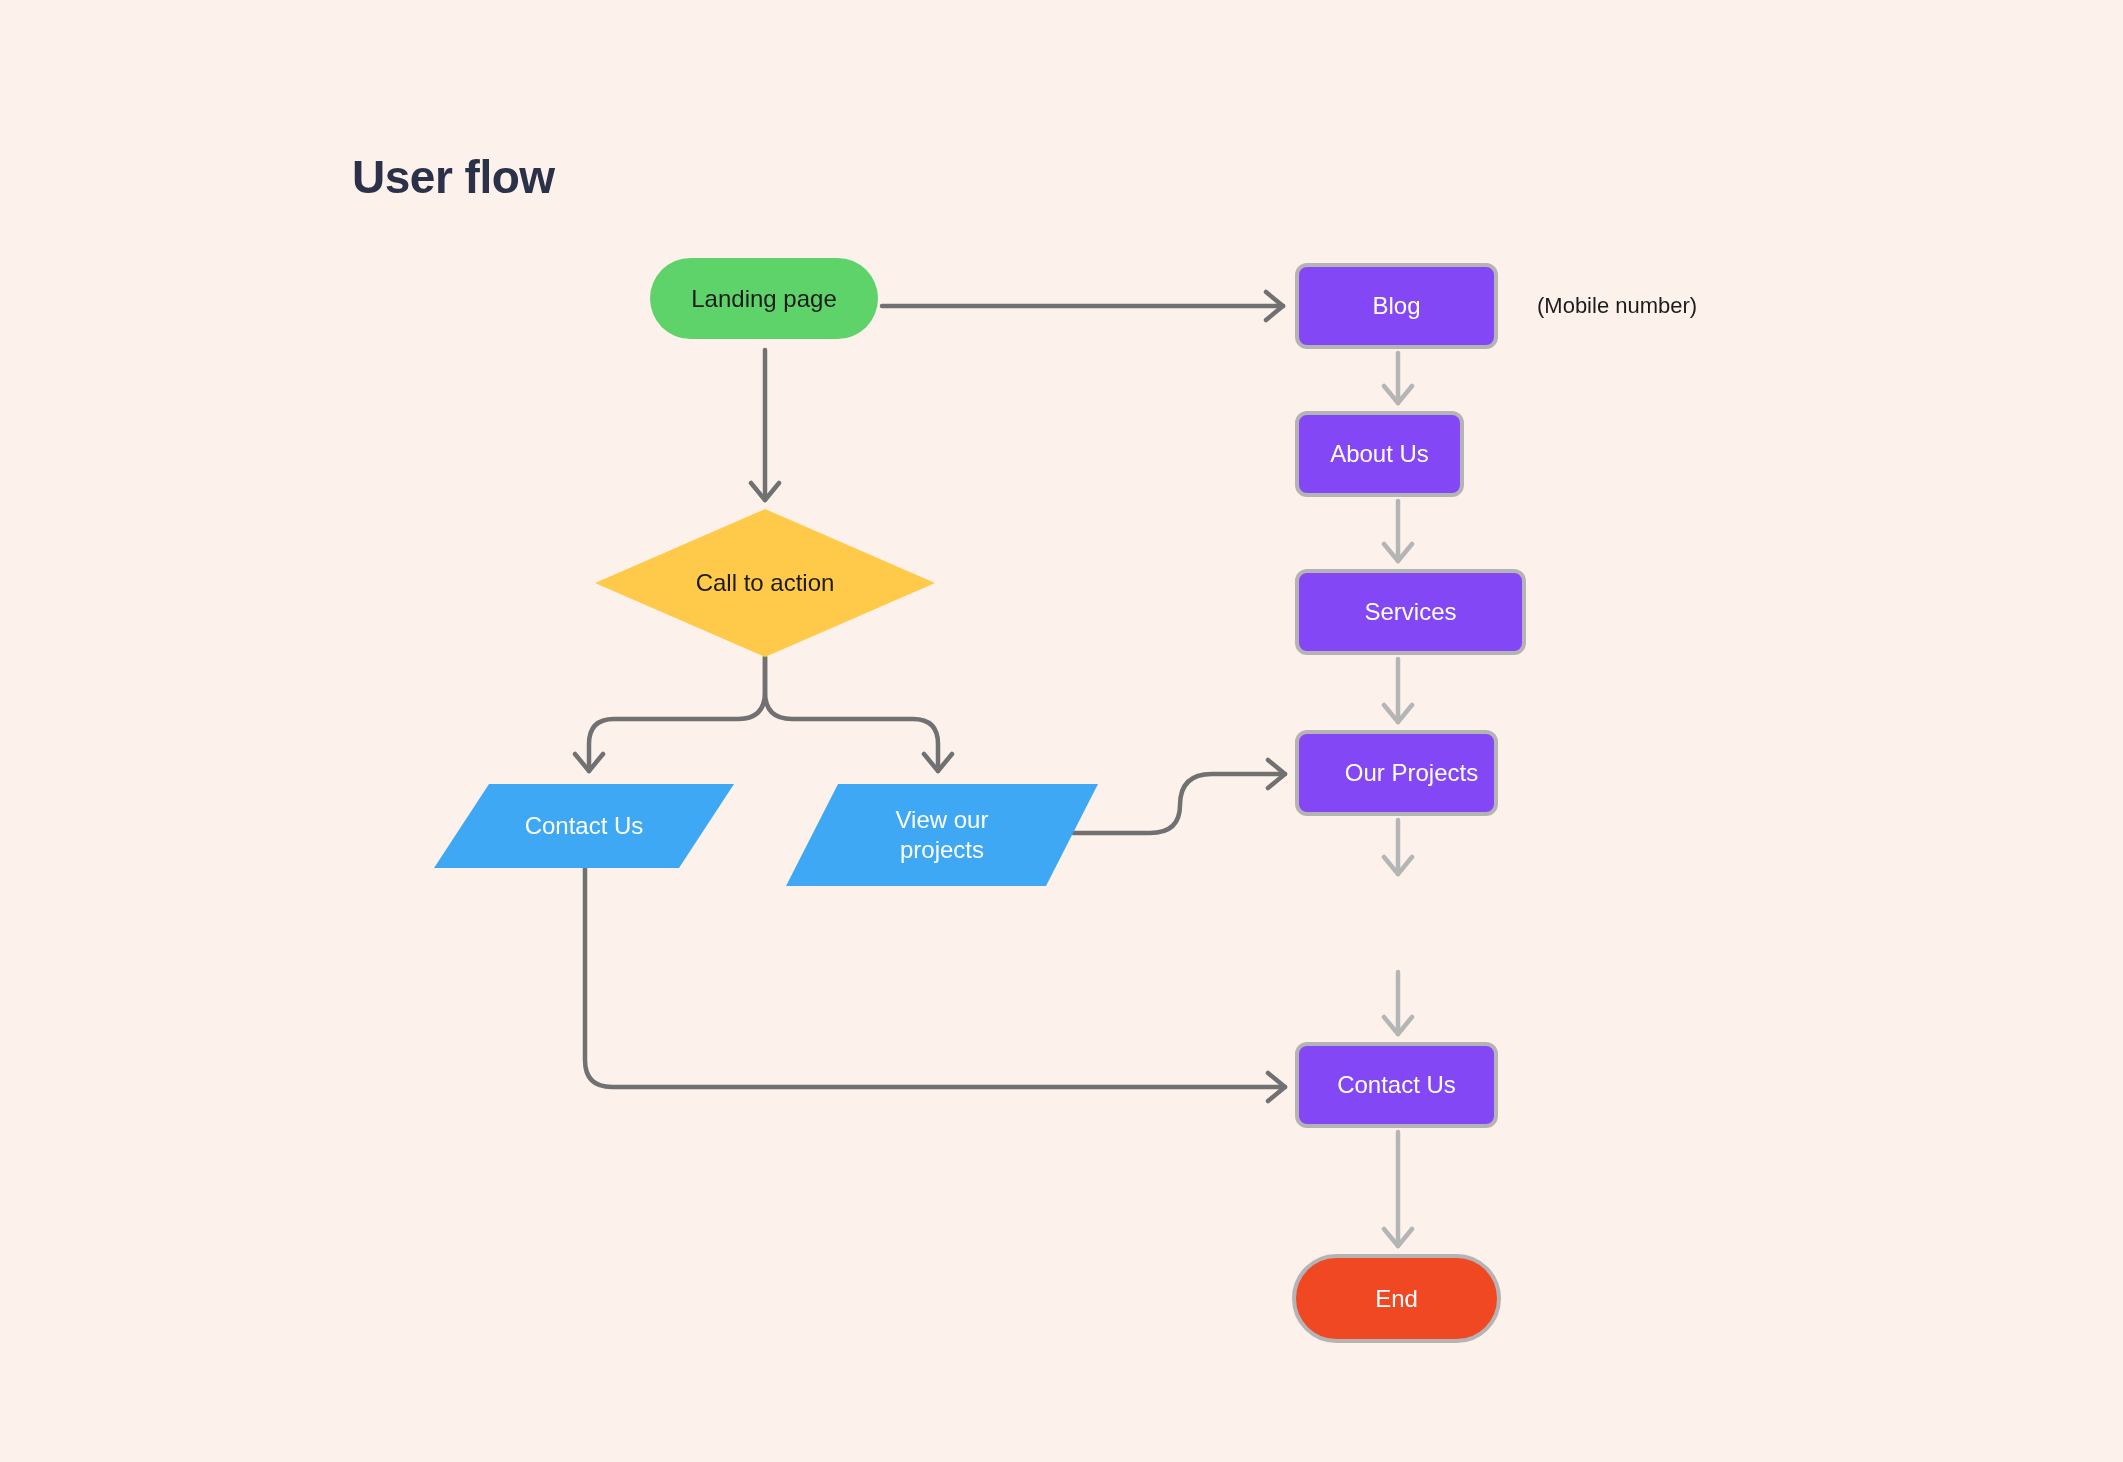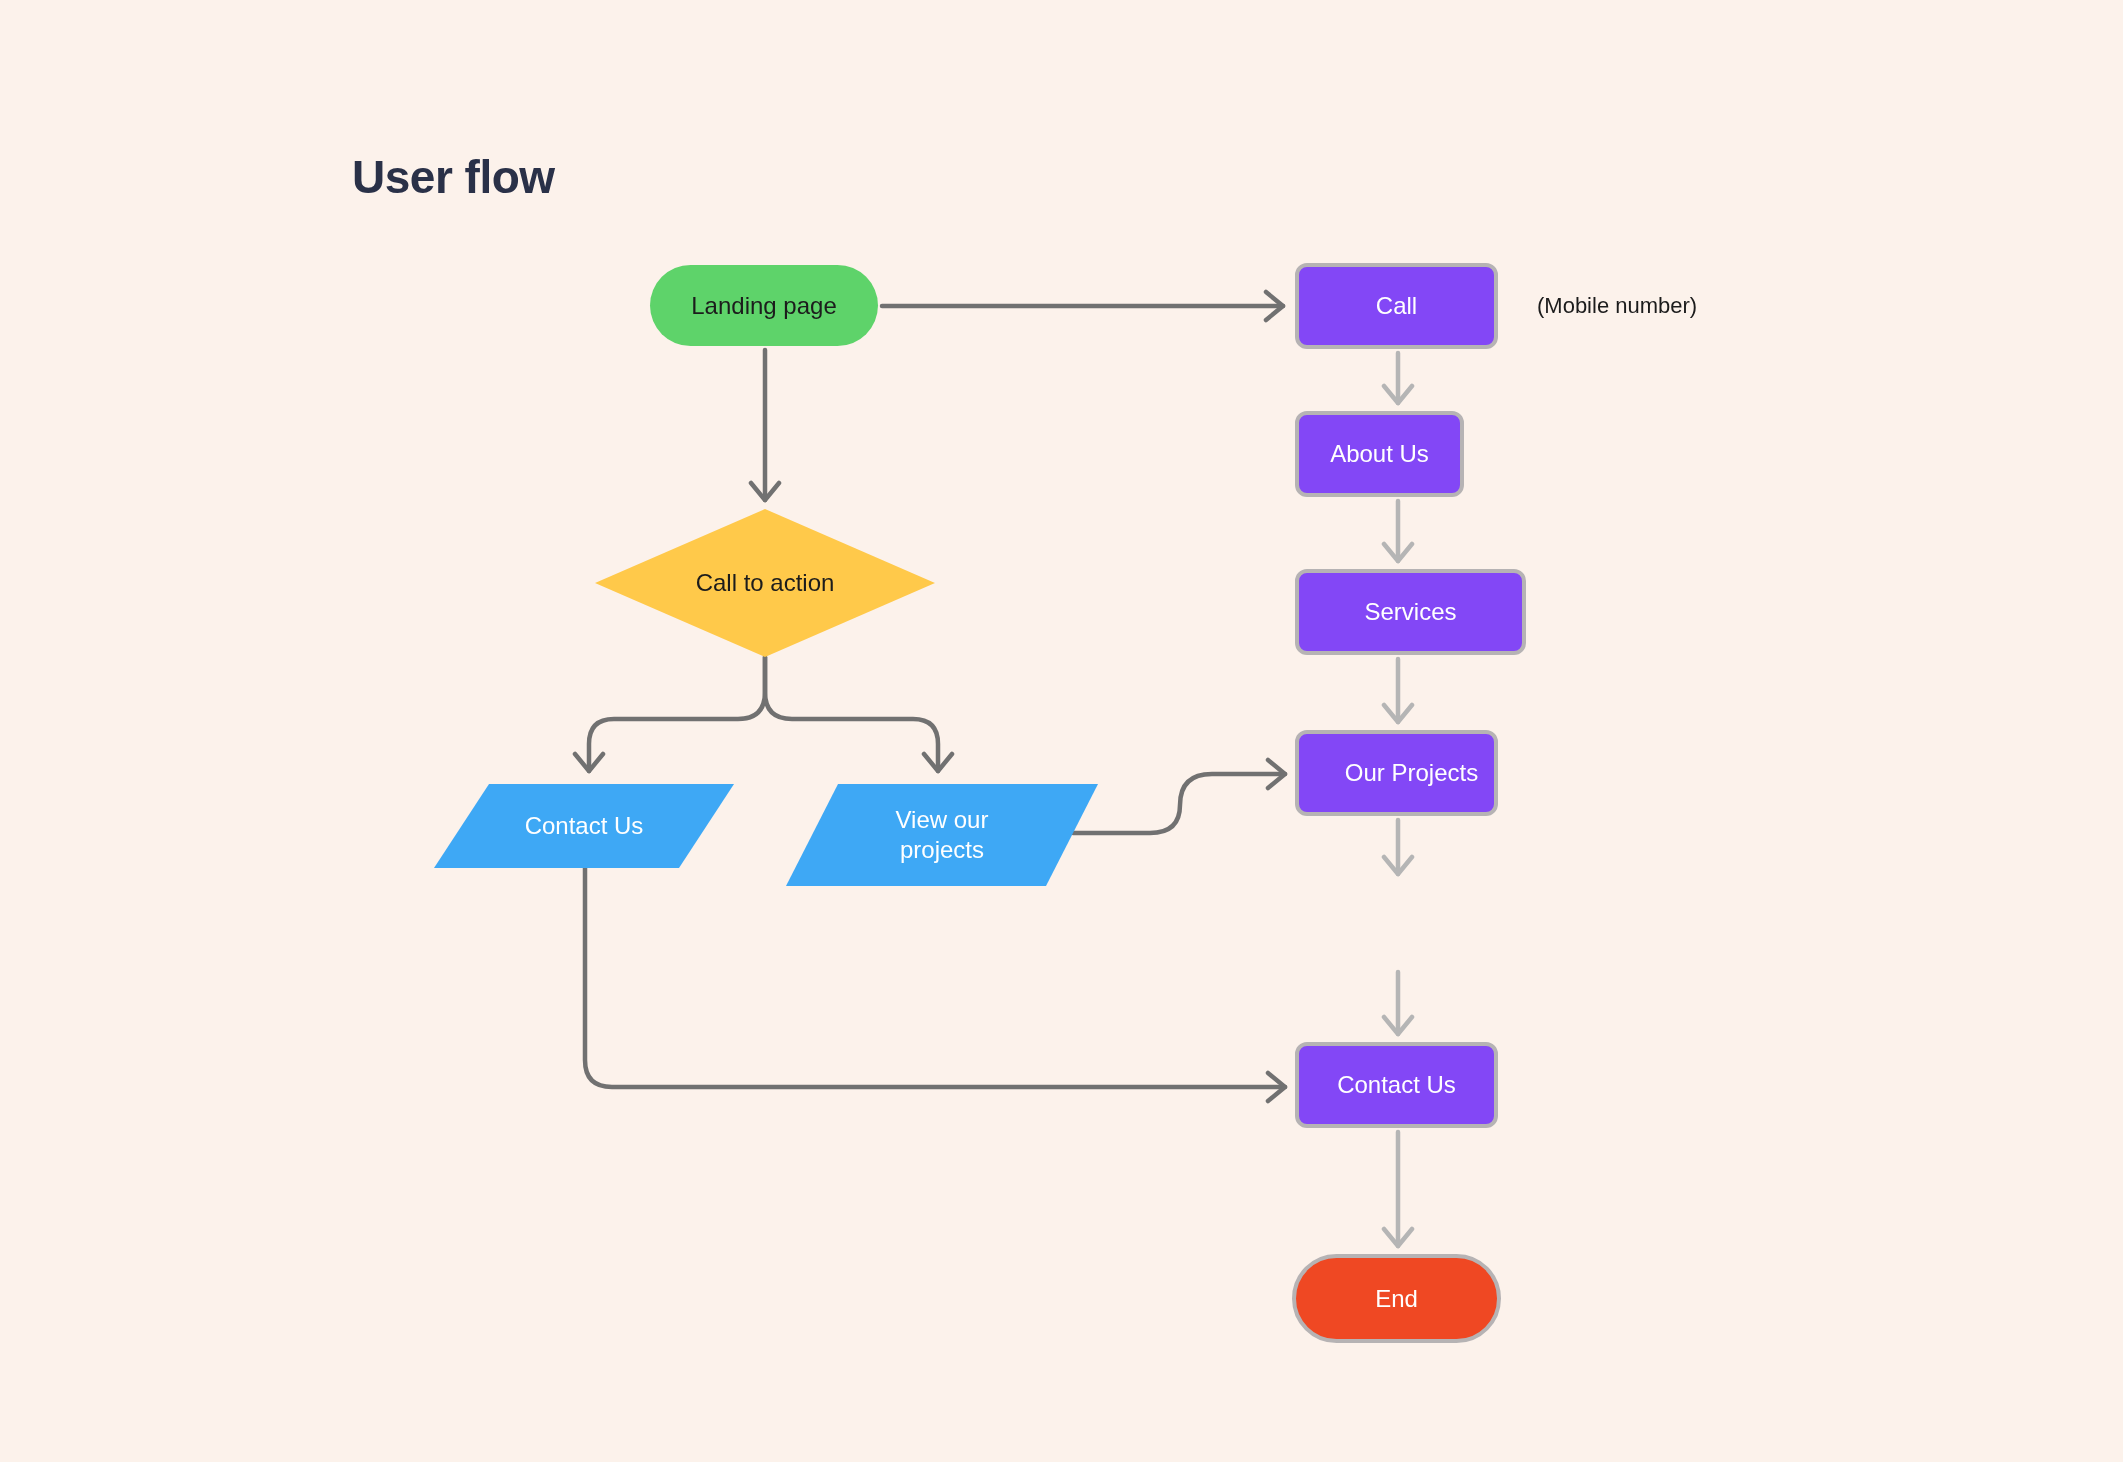--- a/index.html
+++ b/index.html
@@ -97,7 +97,7 @@
 
   <div class="title" style="left:352px;top:150px;">User flow</div>
 
-  <div class="node pill" style="left:650px;top:265px;width:228px;height:81px;">
+  <div class="node pill" style="left:650px;top:258px;width:228px;height:81px;">
     <span class="lbl">Landing page</span>
   </div>
 

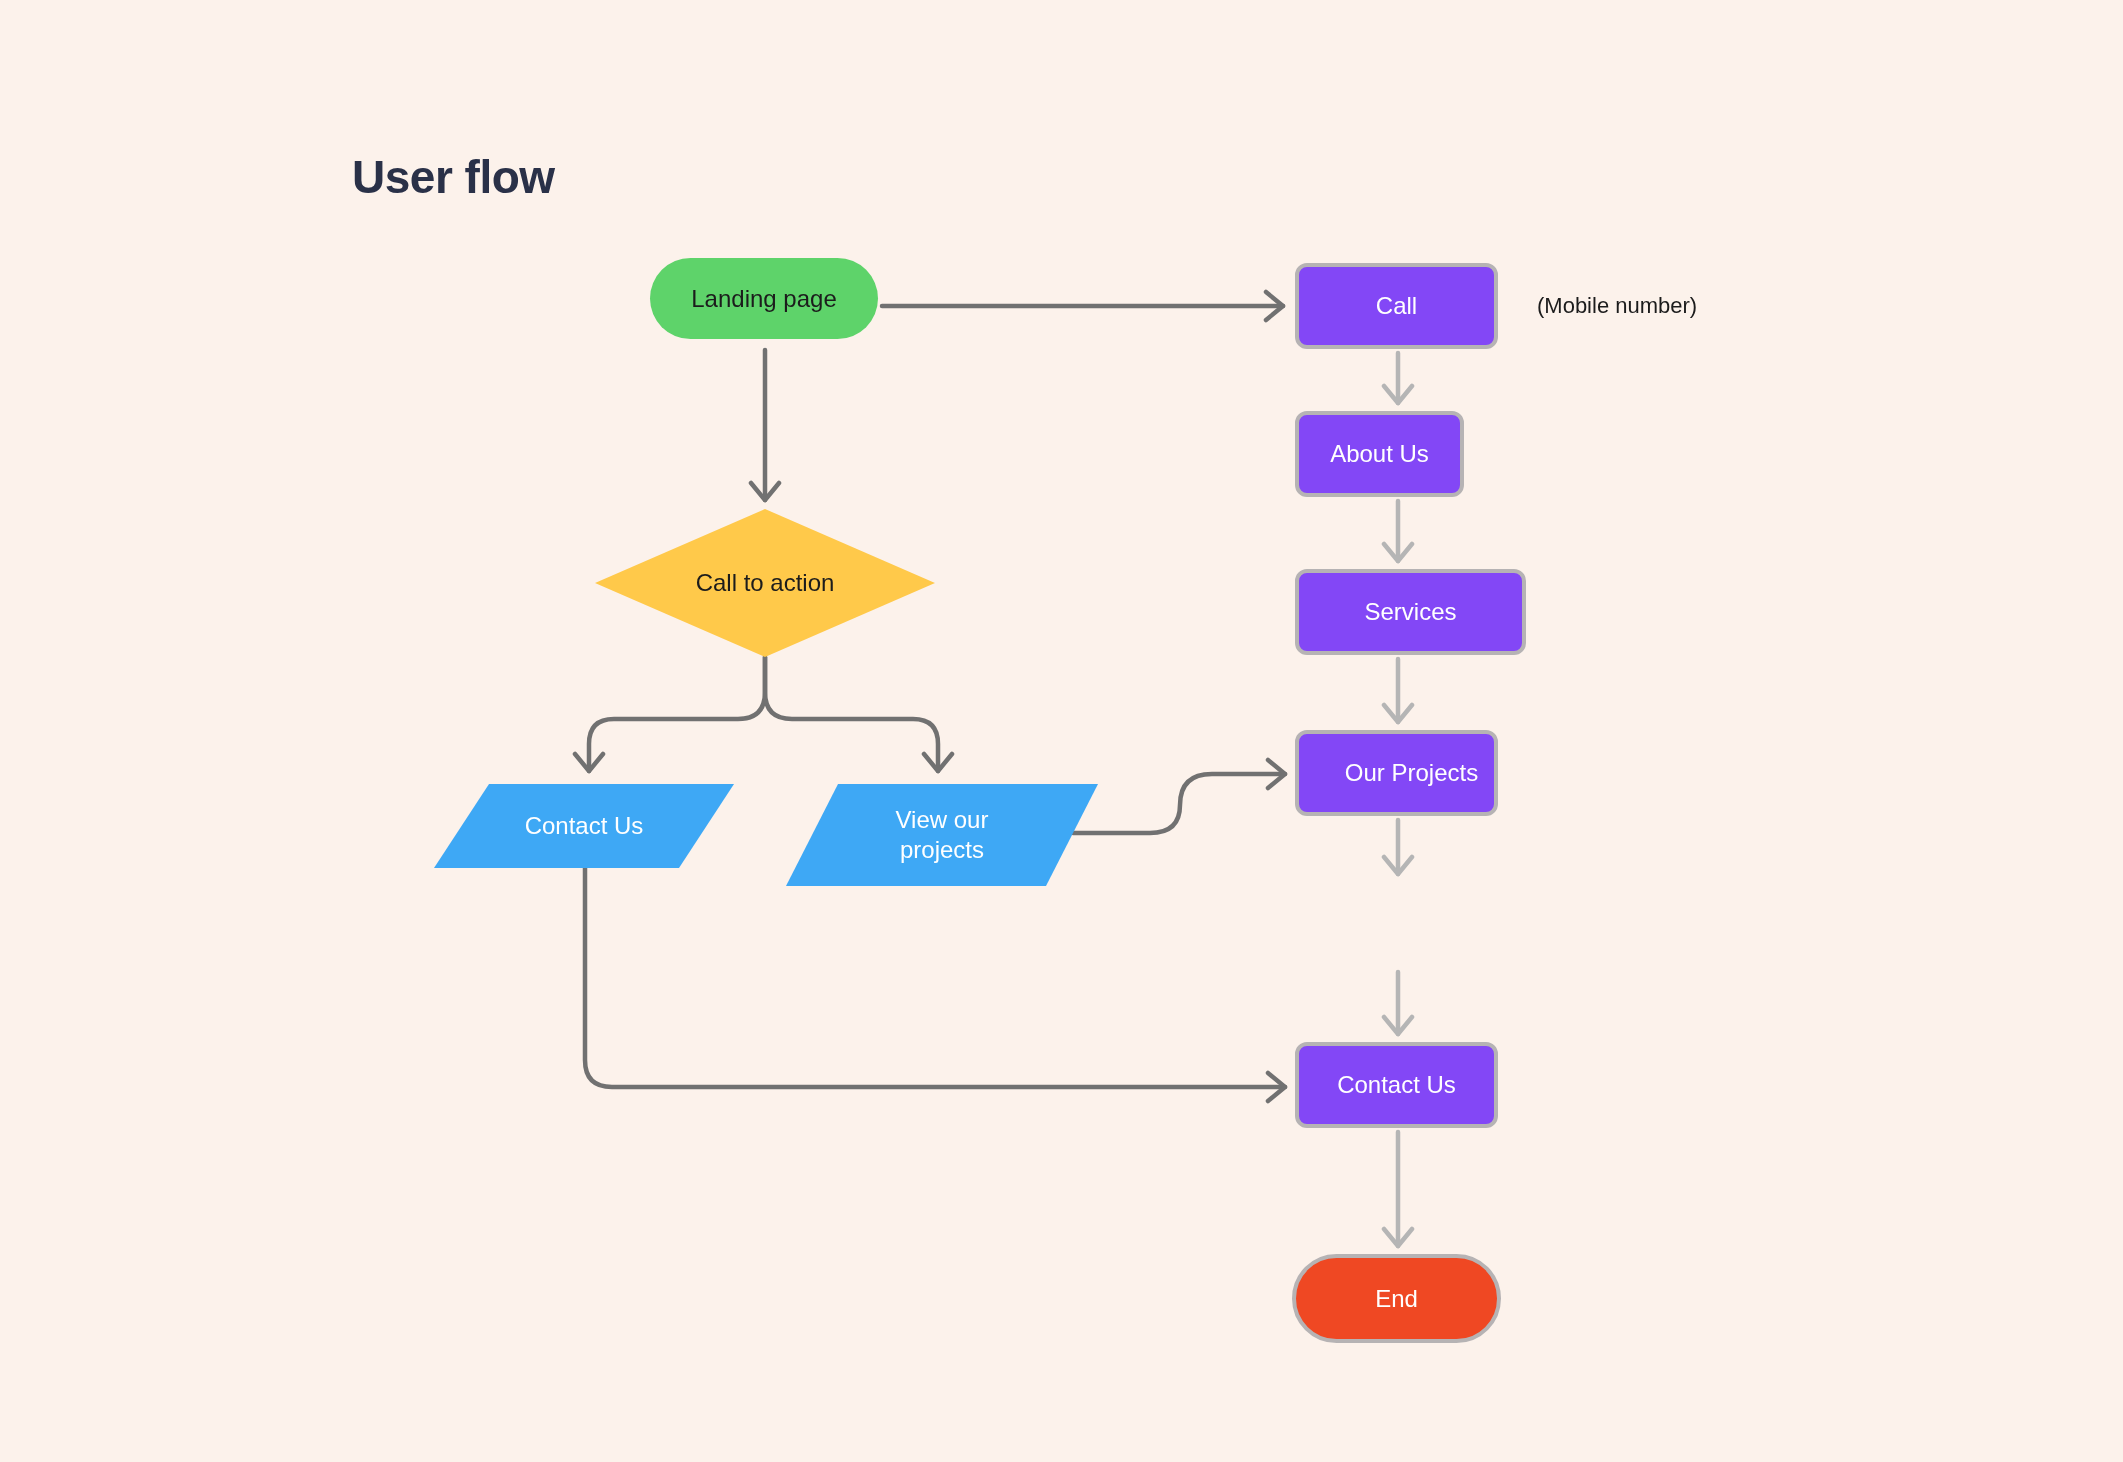--- a/index.html
+++ b/index.html
@@ -114,7 +114,7 @@
   </div>
 
   <div class="node box" style="left:1295px;top:263px;width:203px;height:86px;">
-    <span class="lbl">Call</span>
+    <span class="lbl">Blog</span>
   </div>
 
   <div class="note" style="left:1537px;top:293px;">(Mobile number)</div>

